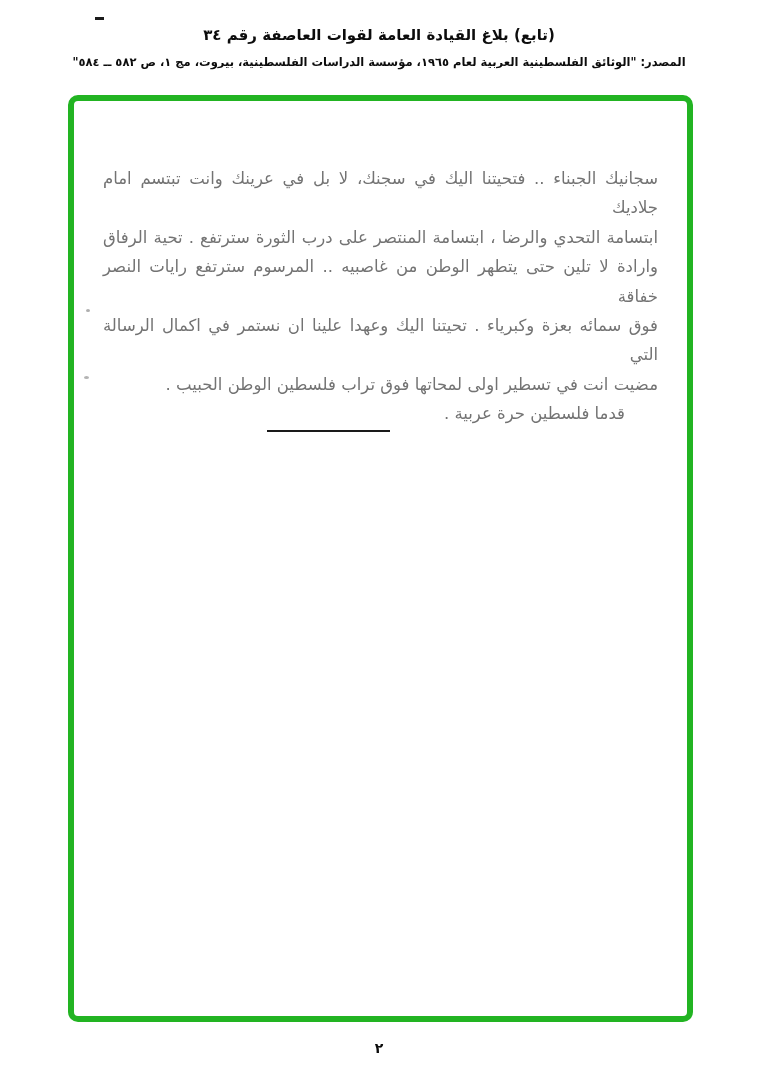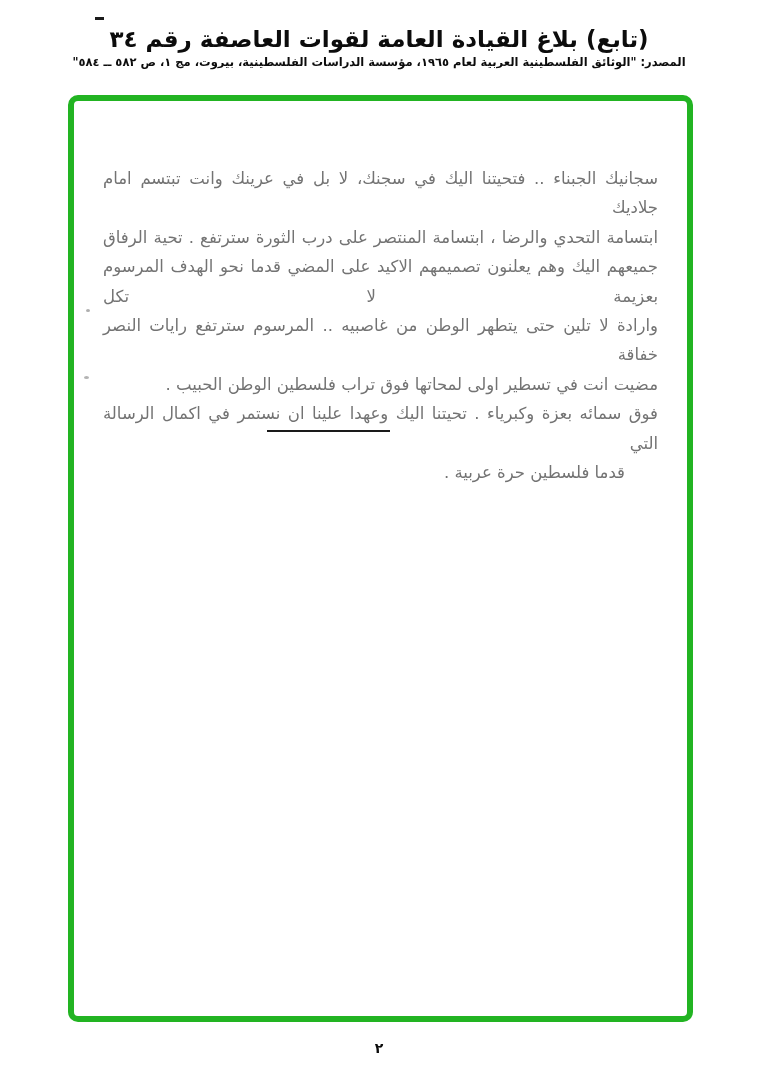--- a/index.html
+++ b/index.html
@@ -53,7 +53,7 @@
     width: 758px;
     text-align: center;
     direction: rtl;
-    font-size: 23px;
+    font-size: 15px;
     font-weight: bold;
     letter-spacing: 0;
     color: #0c0c0c;

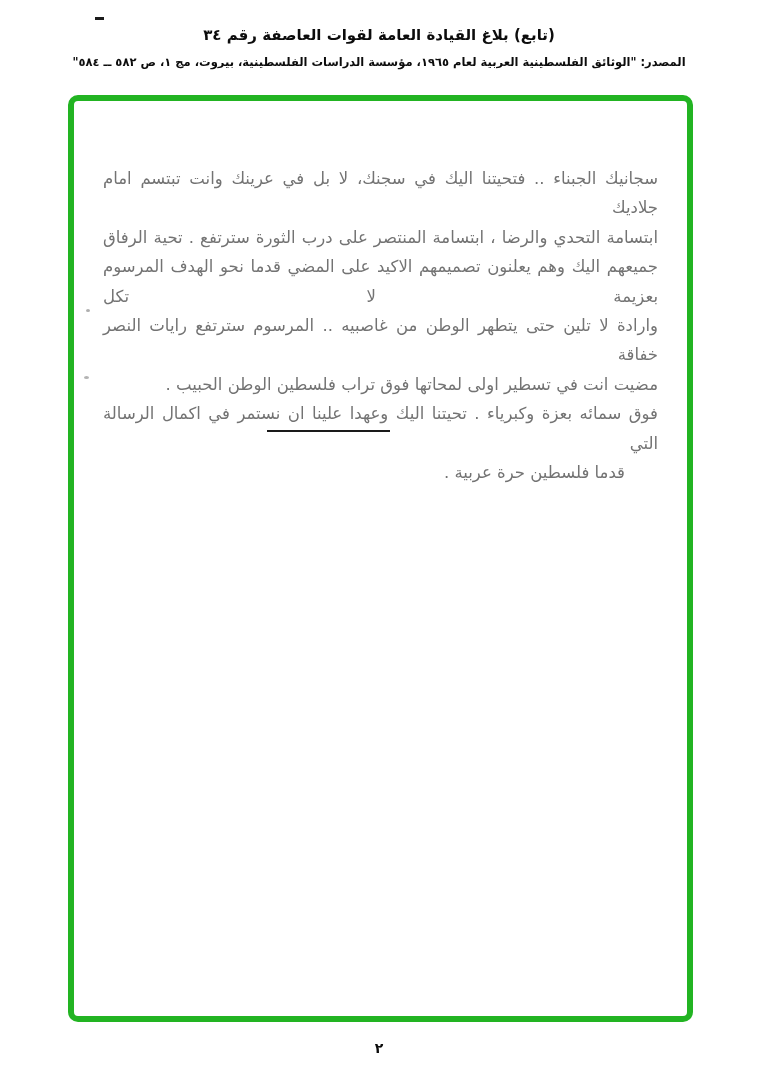--- a/index.html
+++ b/index.html
@@ -146,7 +146,6 @@
   <div class="body-text">
     <div class="line justify">سجانيك الجبناء .. فتحيتنا اليك في سجنك، لا بل في عرينك وانت تبتسم امام جلاديك</div>
     <div class="line justify">ابتسامة التحدي والرضا ، ابتسامة المنتصر على درب الثورة سترتفع . تحية الرفاق</div>
-    <div class="line justify">جميعهم اليك وهم يعلنون تصميمهم الاكيد على المضي قدما نحو الهدف المرسوم بعزيمة لا تكل</div>
     <div class="line justify">وارادة لا تلين حتى يتطهر الوطن من غاصبيه .. المرسوم سترتفع رايات النصر خفاقة</div>
     <div class="line start">مضيت انت في تسطير اولى لمحاتها فوق تراب فلسطين الوطن الحبيب .</div>
     <div class="line justify">فوق سمائه بعزة وكبرياء . تحيتنا اليك وعهدا علينا ان نستمر في اكمال الرسالة التي</div>

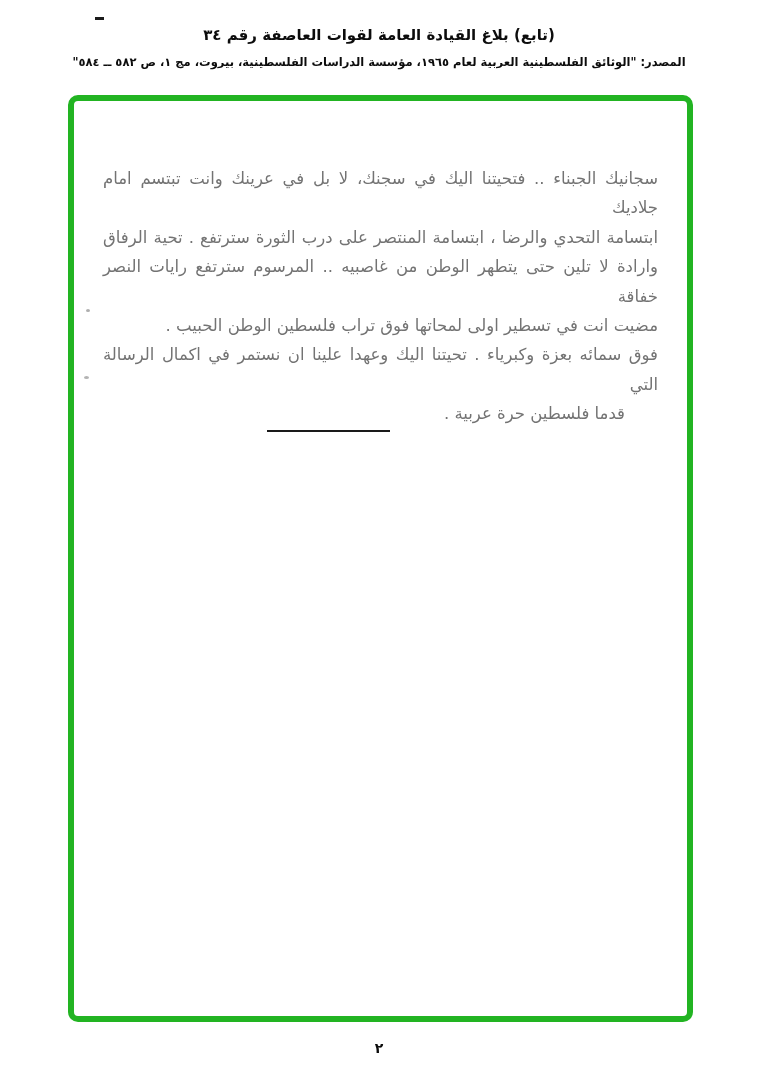--- a/index.html
+++ b/index.html
@@ -147,8 +147,8 @@
     <div class="line justify">سجانيك الجبناء .. فتحيتنا اليك في سجنك، لا بل في عرينك وانت تبتسم امام جلاديك</div>
     <div class="line justify">ابتسامة التحدي والرضا ، ابتسامة المنتصر على درب الثورة سترتفع . تحية الرفاق</div>
     <div class="line justify">وارادة لا تلين حتى يتطهر الوطن من غاصبيه .. المرسوم سترتفع رايات النصر خفاقة</div>
+    <div class="line justify">فوق سمائه بعزة وكبرياء . تحيتنا اليك وعهدا علينا ان نستمر في اكمال الرسالة التي</div>
     <div class="line start">مضيت انت في تسطير اولى لمحاتها فوق تراب فلسطين الوطن الحبيب .</div>
-    <div class="line justify">فوق سمائه بعزة وكبرياء . تحيتنا اليك وعهدا علينا ان نستمر في اكمال الرسالة التي</div>
     <div class="line indent">قدما فلسطين حرة عربية .</div>
   </div>
 

